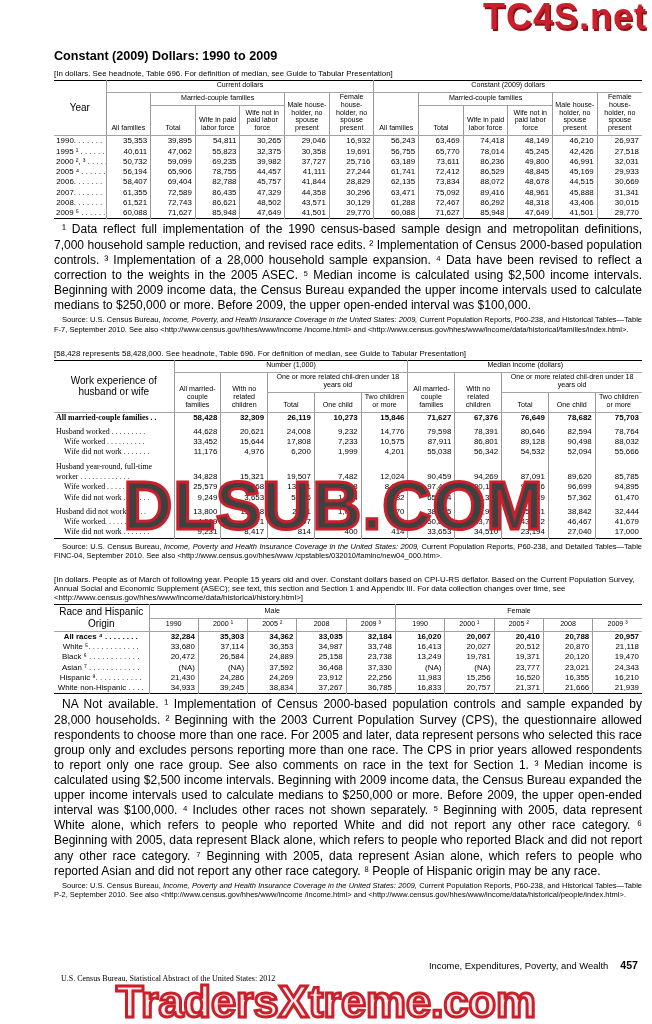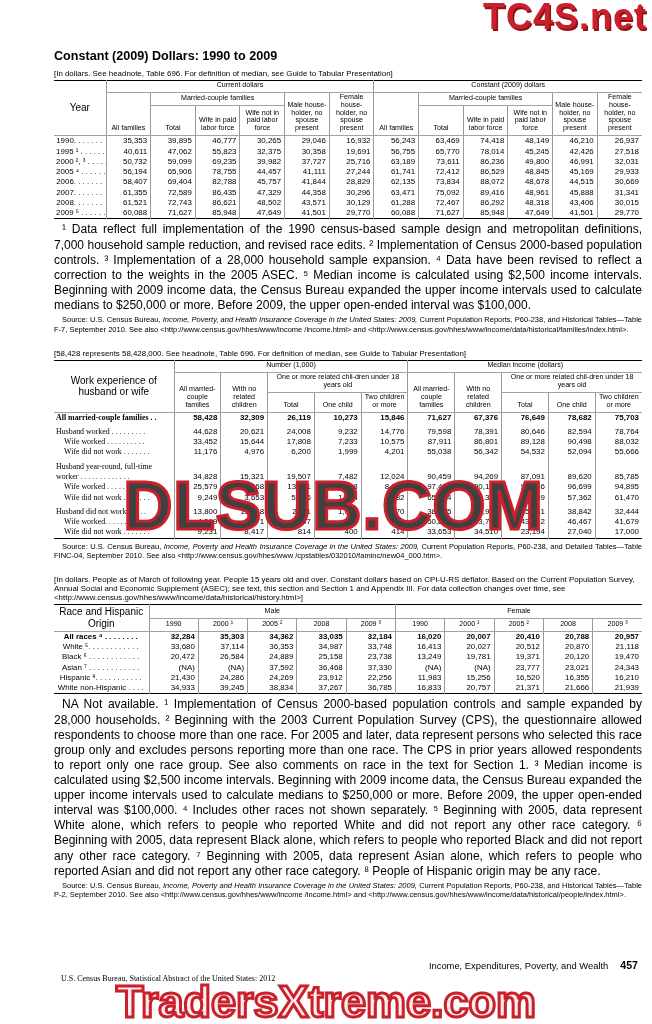--- a/index.html
+++ b/index.html
@@ -97,7 +97,7 @@
             <td class="stub">1990. . . . . . .</td>
             <td class="num">35,353</td>
             <td class="num">39,895</td>
-            <td class="num">46,777</td>
+            <td class="num">54,811</td>
             <td class="num">30,265</td>
             <td class="num">29,046</td>
             <td class="num">16,932</td>

